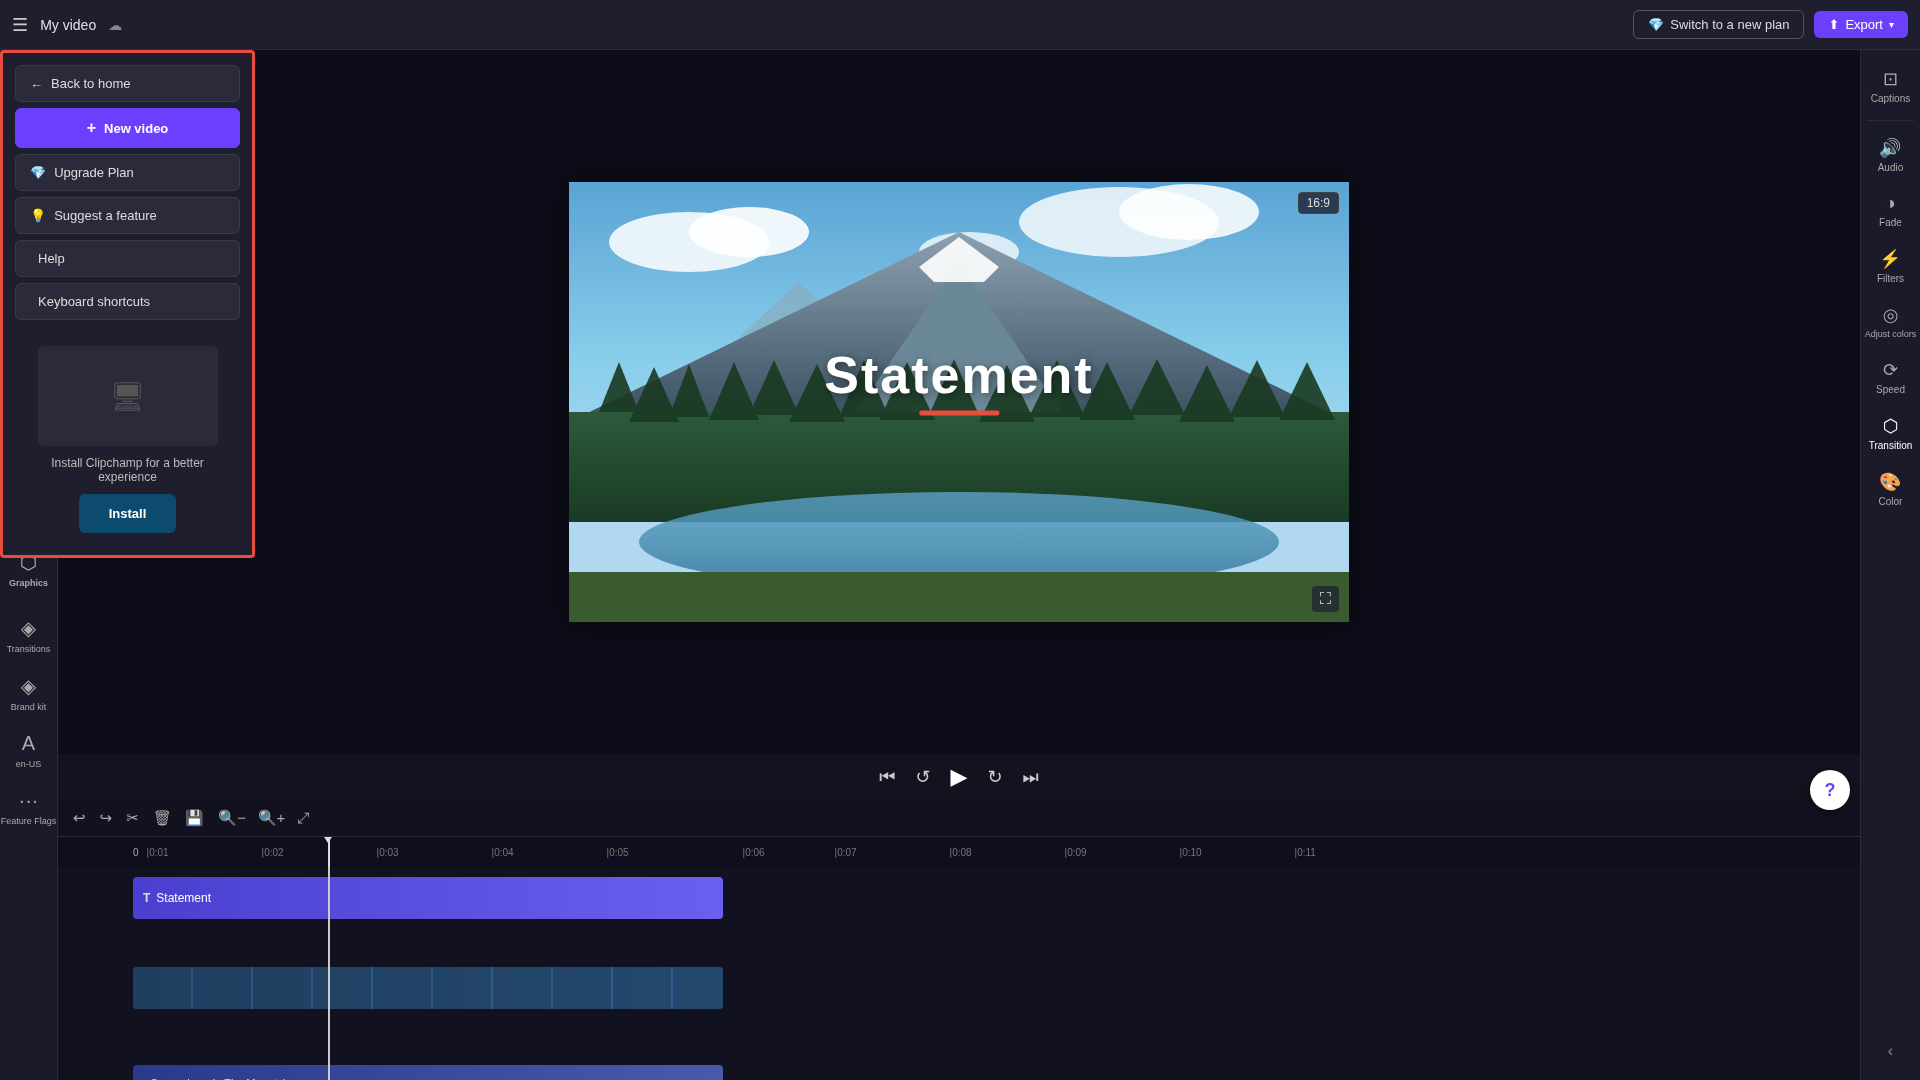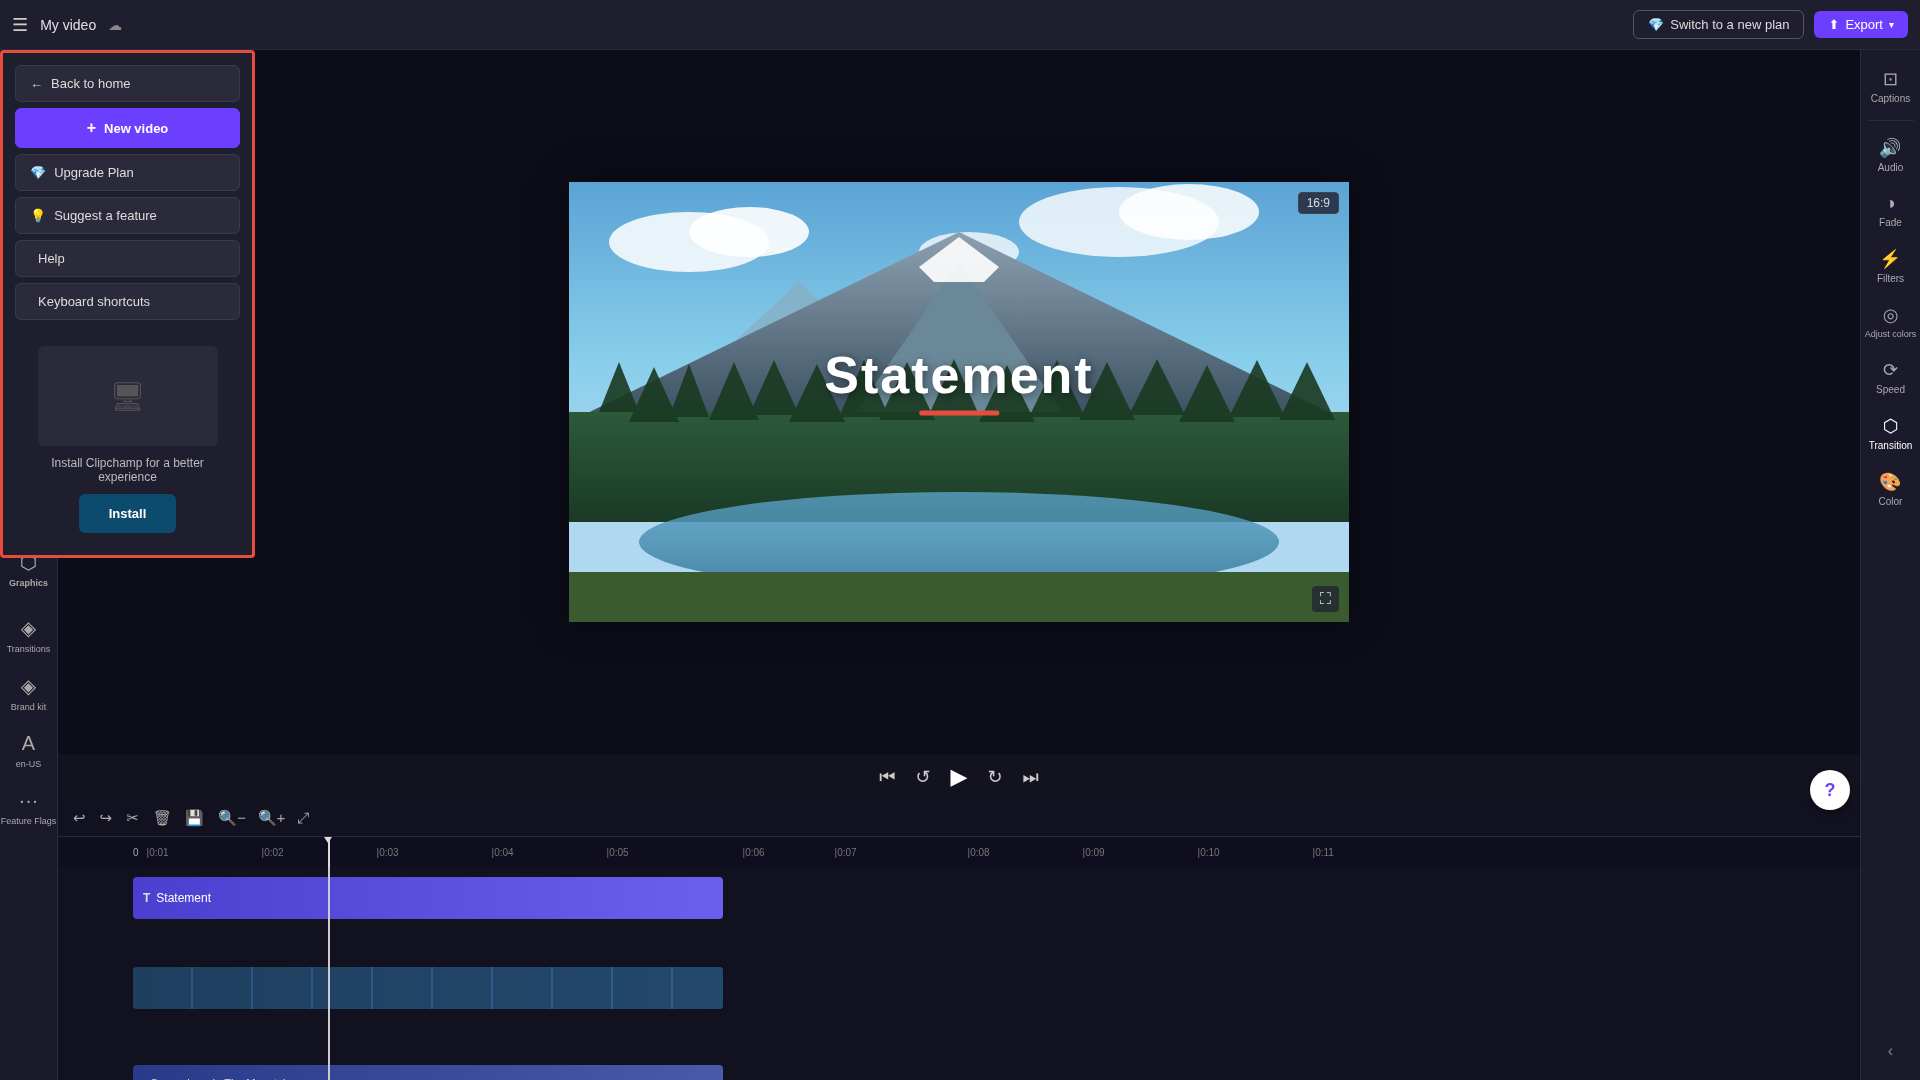--- a/index.html
+++ b/index.html
@@ -644,7 +644,7 @@
           <span style="color:#777;font-size:10px;width:115px;display:inline-block;">|0:04</span>
           <span style="color:#777;font-size:10px;width:115px;display:inline-block;">|0:05</span>
           <span style="color:#777;font-size:10px;width:92px;display:inline-block;margin-left:21px;">|0:06</span>
-          <span style="color:#777;font-size:10px;width:133px;display:inline-block;">|0:07</span>
+          <span style="color:#777;font-size:10px;width:115px;display:inline-block;">|0:07</span>
           <span style="color:#777;font-size:10px;width:115px;display:inline-block;">|0:08</span>
           <span style="color:#777;font-size:10px;width:115px;display:inline-block;">|0:09</span>
           <span style="color:#777;font-size:10px;width:115px;display:inline-block;">|0:10</span>

